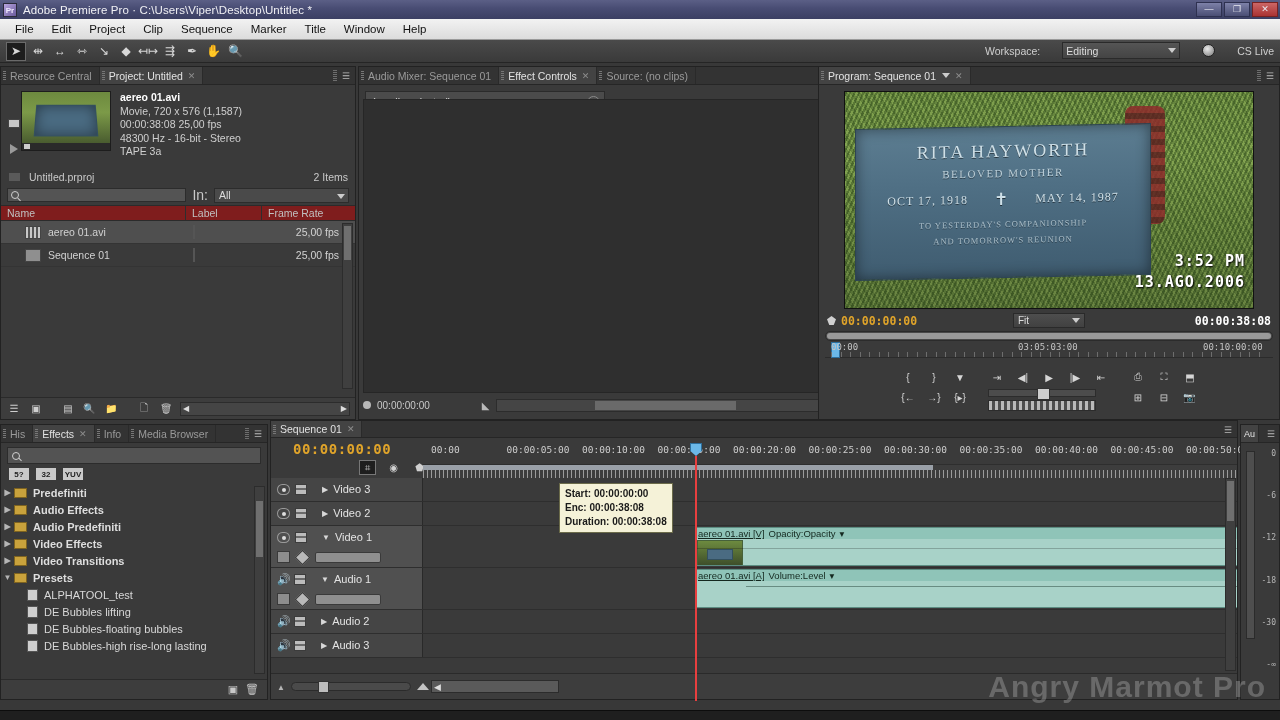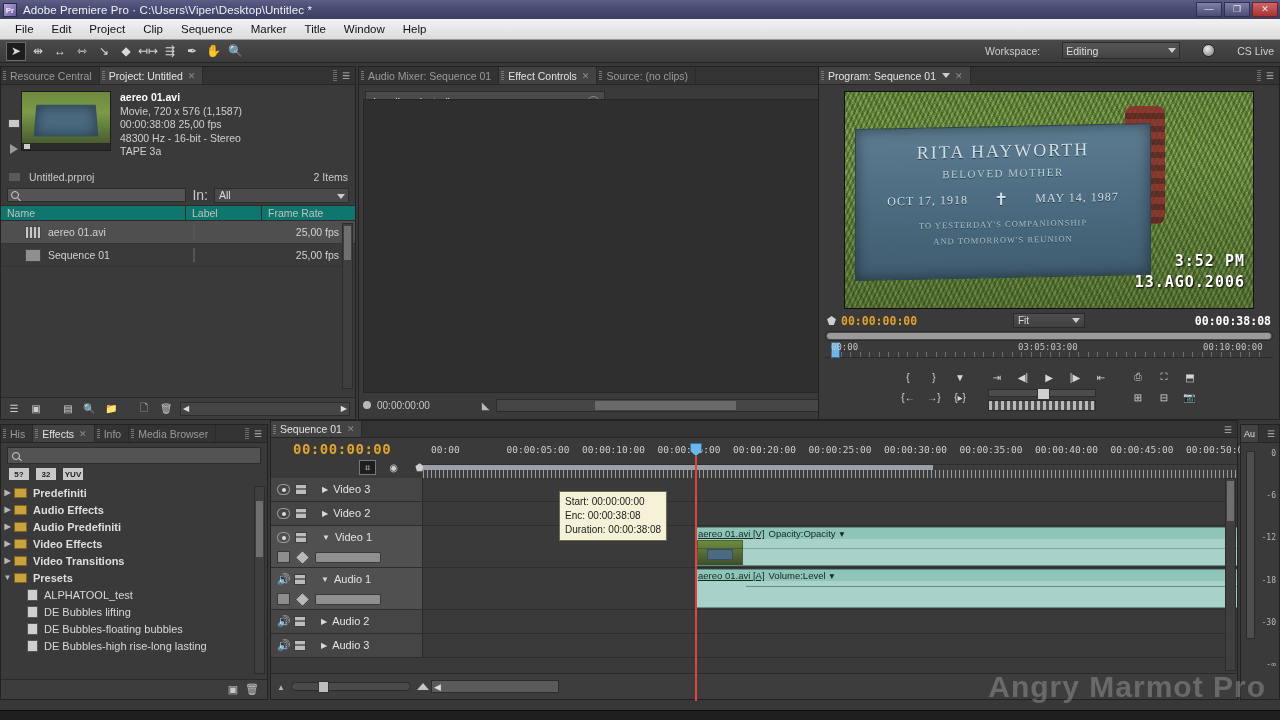--- a/index.html
+++ b/index.html
@@ -72,7 +72,7 @@
   .in-select { width:135px;height:15px;background:#4a4a4a;border:1px solid #2c2c2c;font-size:10.5px;color:#ddd;
     display:flex;align-items:center;padding:0 4px; position:relative;}
   .in-select .car{position:absolute;right:3px;top:5px;border-left:4px solid transparent;border-right:4px solid transparent;border-top:5px solid #ccc;}
-  .col-head { height:16px; background:#0f766e; border-top:1px solid #2b2b2b;border-bottom:1px solid #2b2b2b;
+  .col-head { height:16px; background:#7f1d1d; border-top:1px solid #2b2b2b;border-bottom:1px solid #2b2b2b;
     display:flex; align-items:center; font-size:10.5px; color:#c0c0c0;}
   .col-head div { padding-left:6px; border-right:1px solid #2e2e2e; height:100%; display:flex; align-items:center;}
   .list-area { height:170px; background:#3a3a3a; position:relative; }

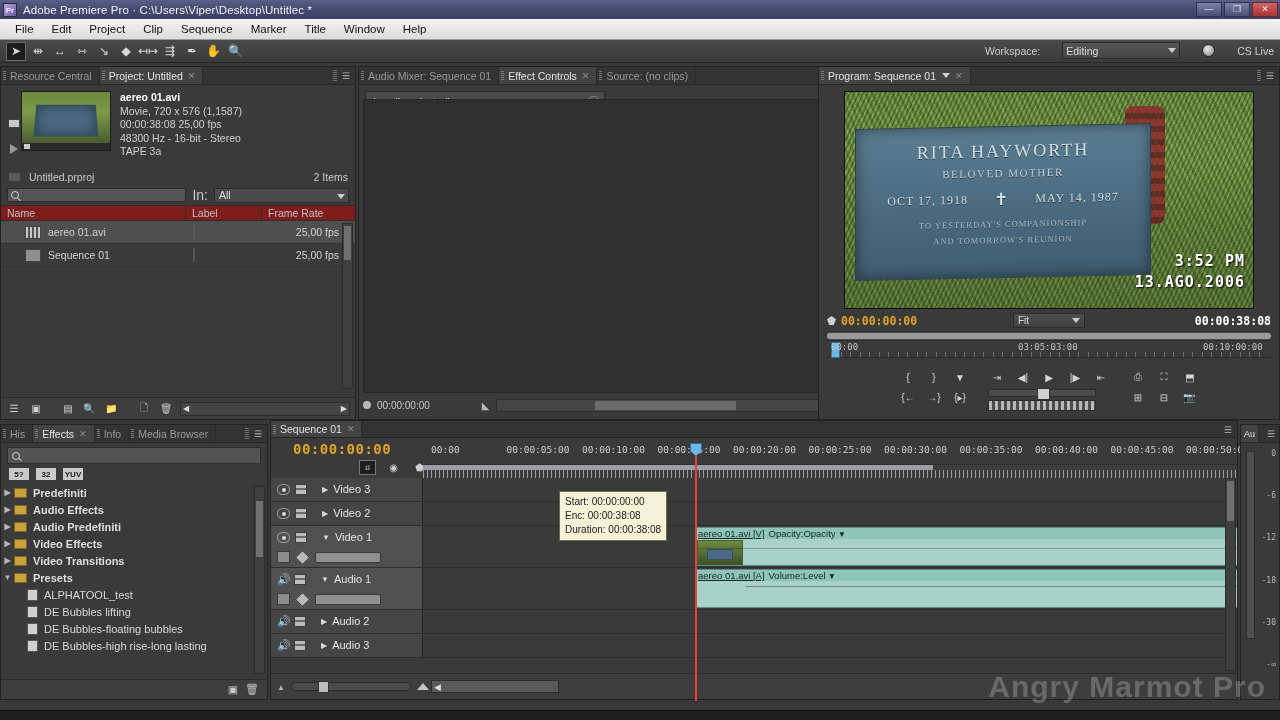--- a/index.html
+++ b/index.html
@@ -770,7 +770,7 @@
         </div>
       </div>
 
-    <div class="tooltip" id="tltip" style="left:288px; top:70px;">
+    <div class="tooltip" id="tltip" style="left:288px; top:62px;font-weight:bold;">
       <div>Start: 00:00:00:00</div>
       <div>Enc: 00:00:38:08</div>
       <div>Duration: 00:00:38:08</div>

